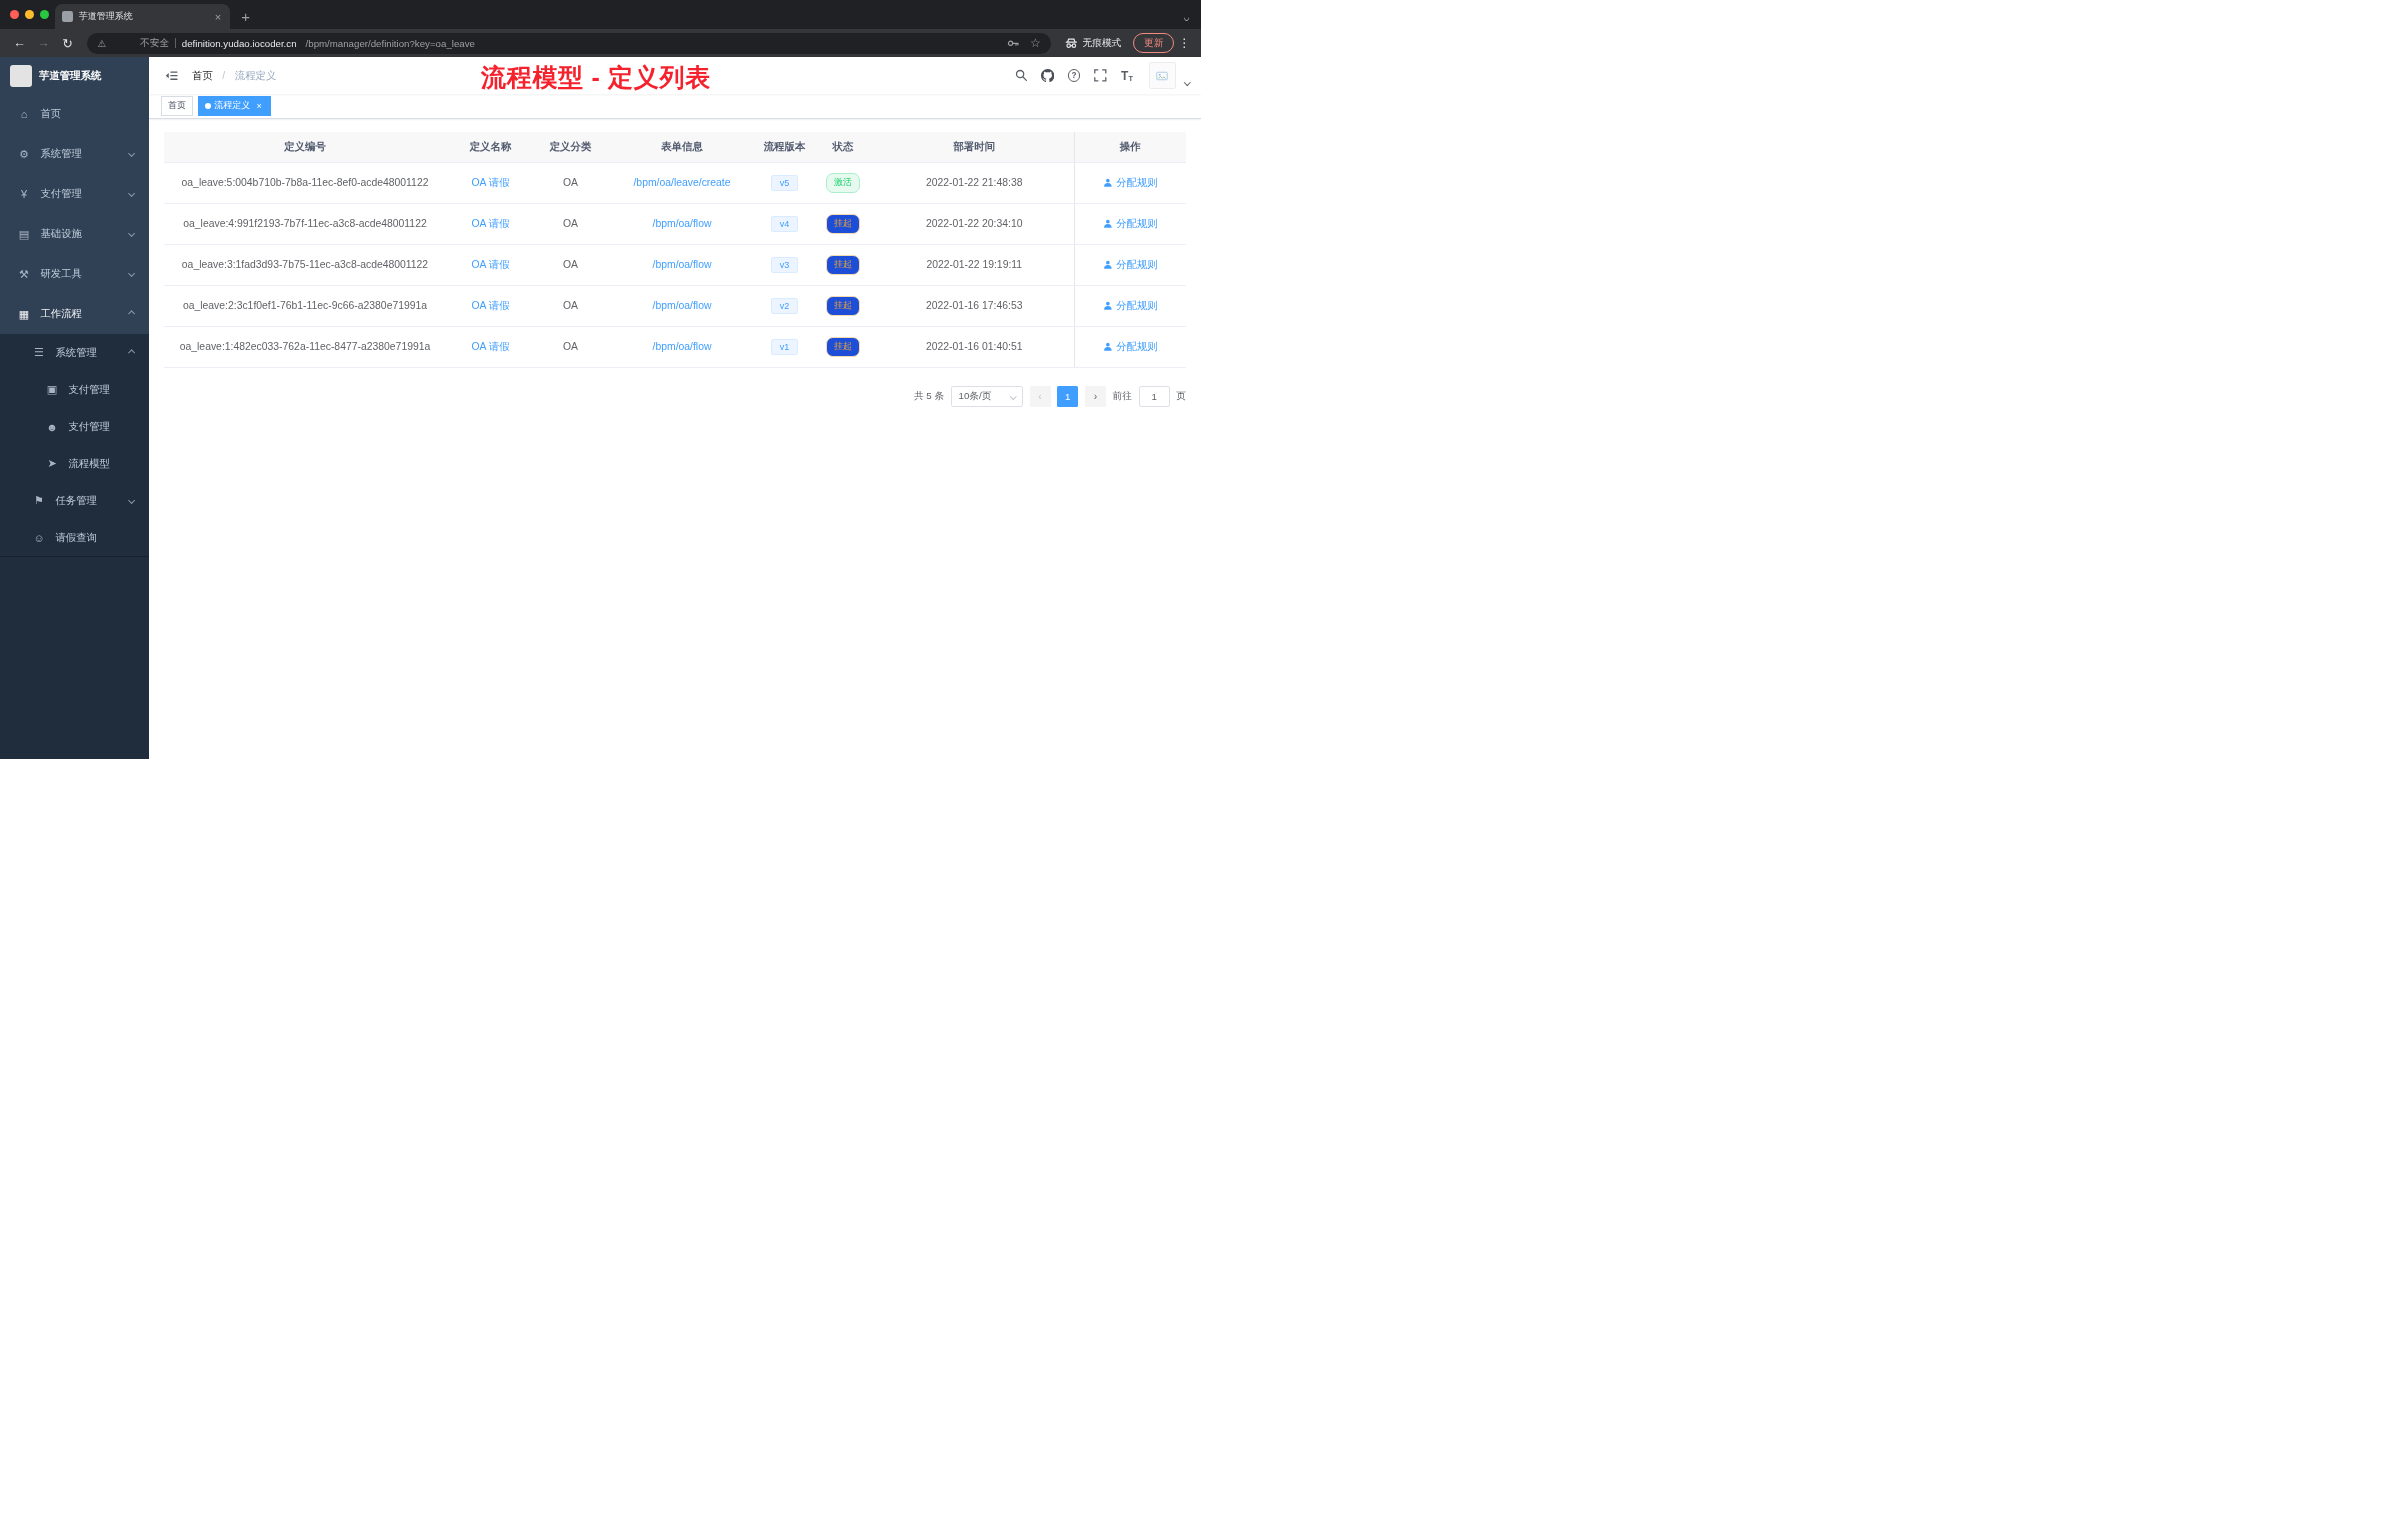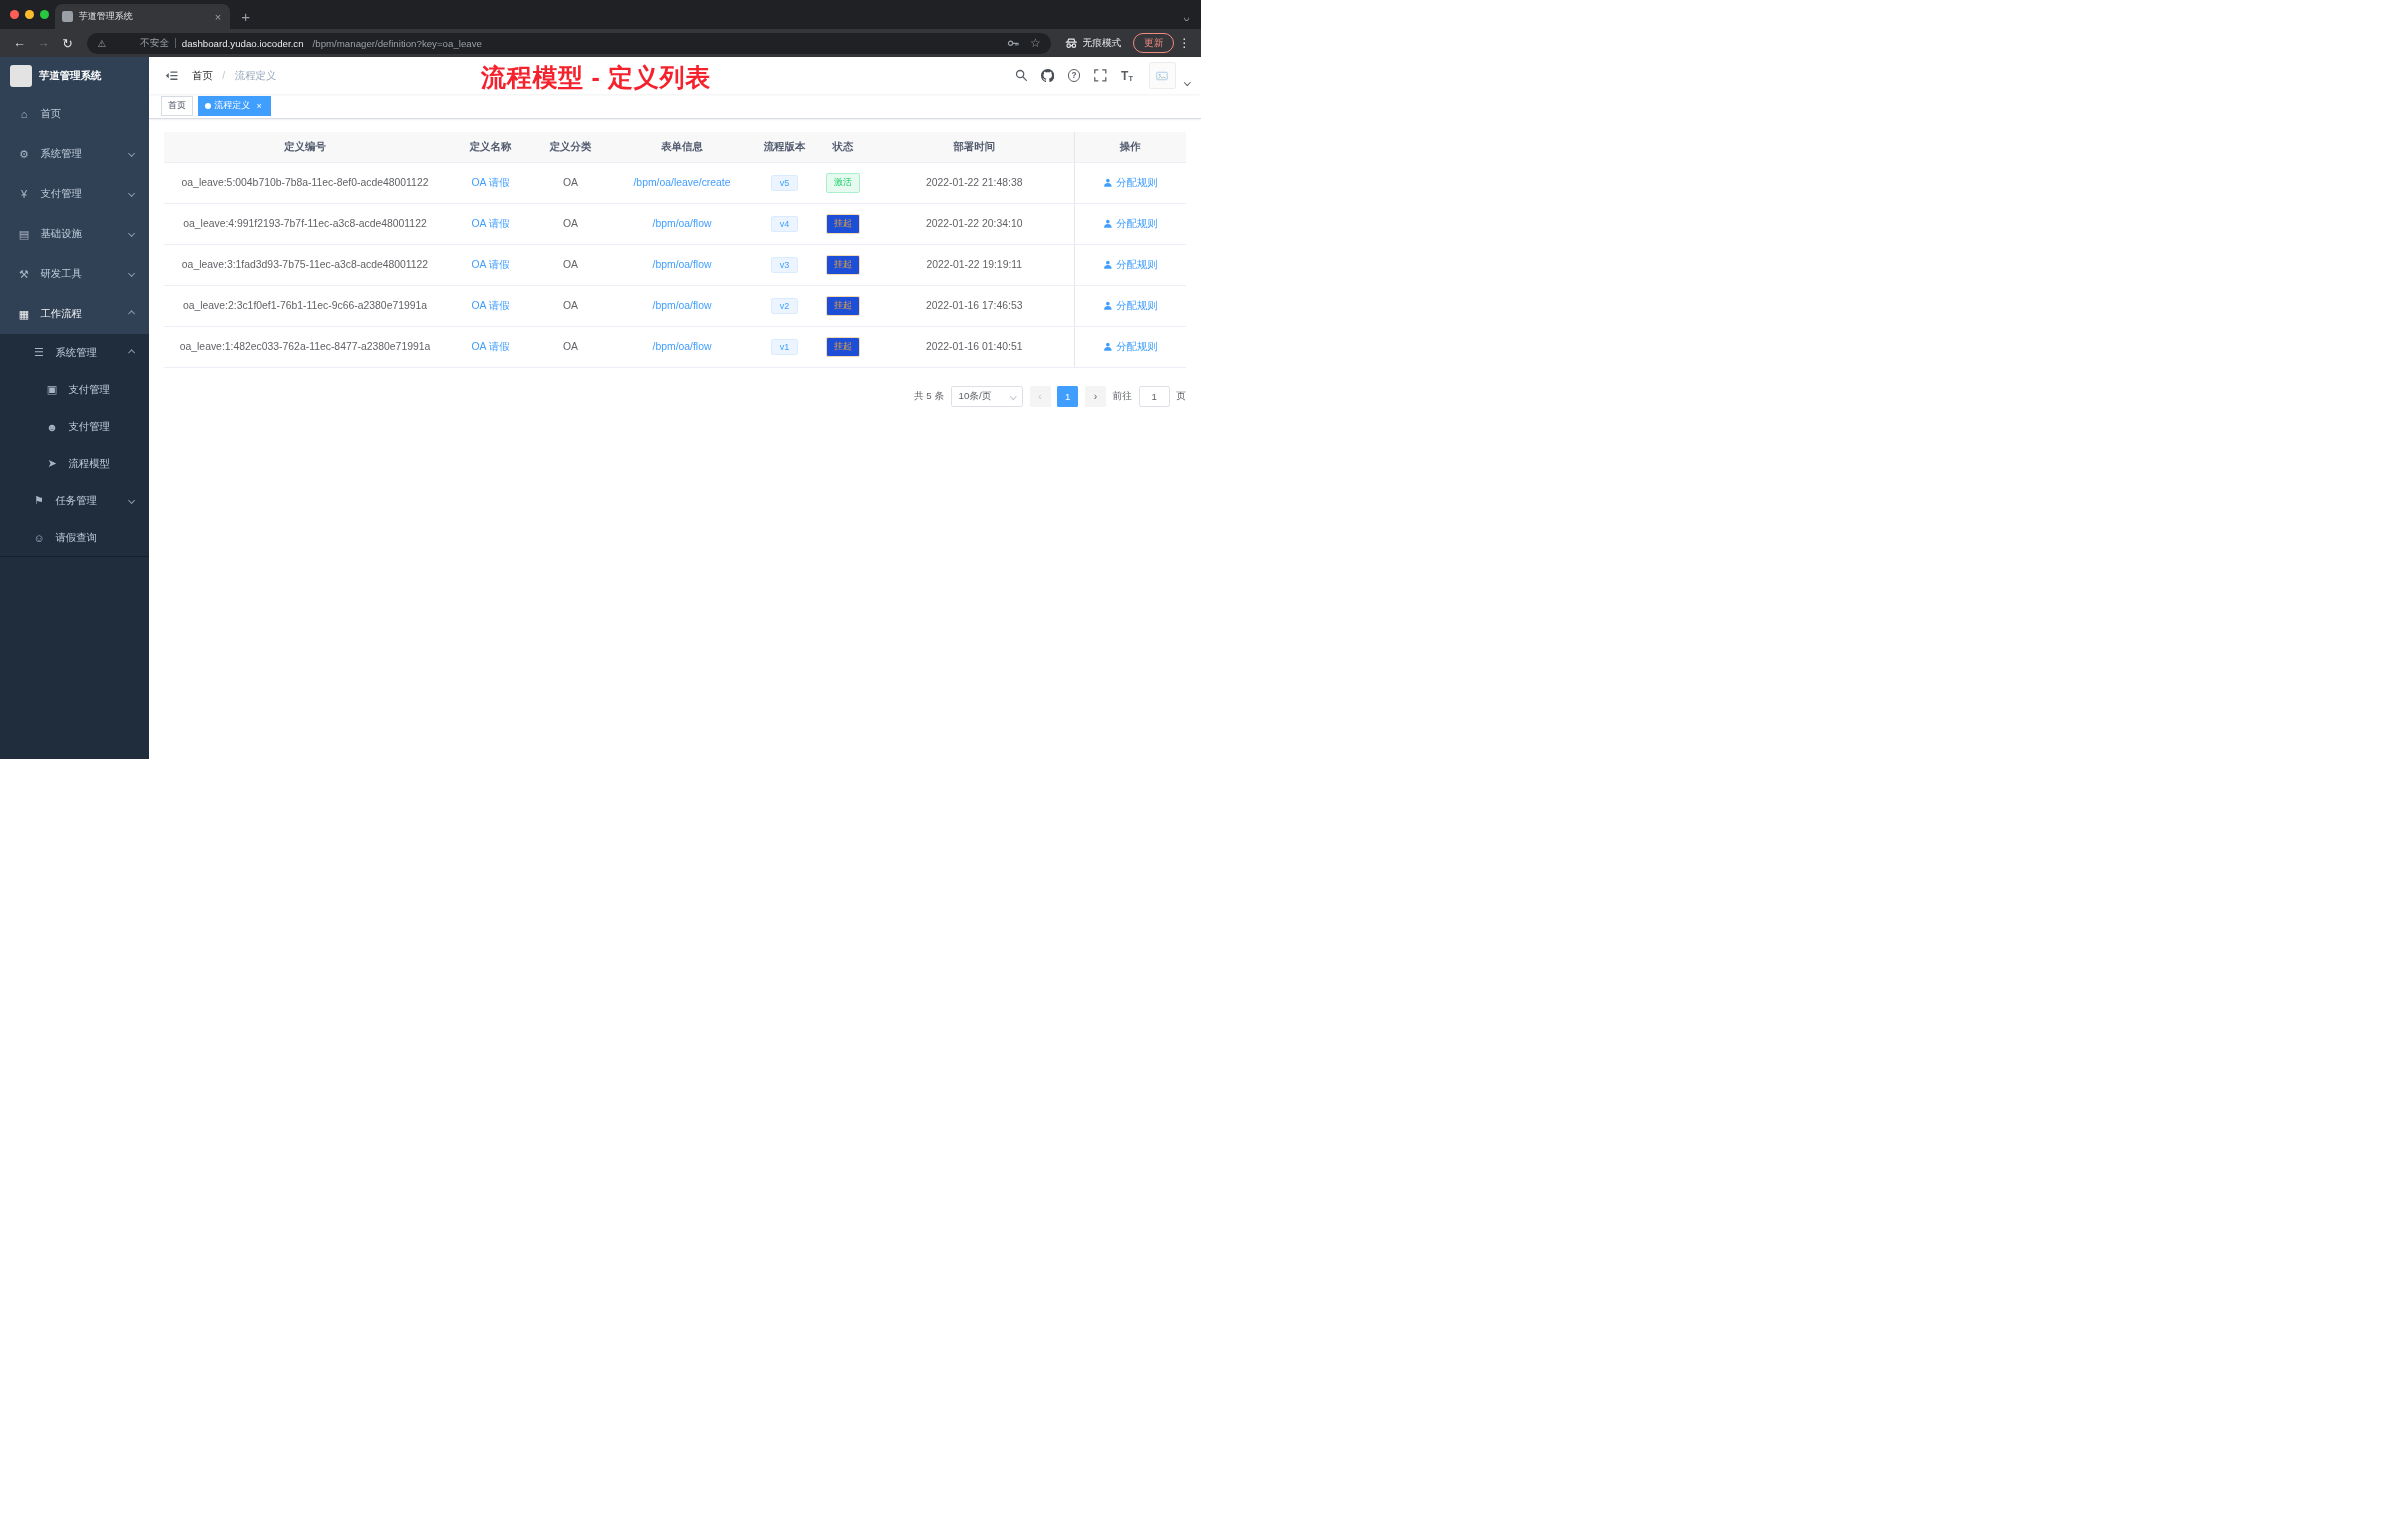--- a/index.html
+++ b/index.html
@@ -146,7 +146,7 @@
       <span class="warn">⚠</span>
       <span class="sec-label">不安全</span>
       <span class="ombar-div"></span>
-      <span class="url"><span class="domain">dashboard.yudao.iocoder.cn</span><span class="path">/bpm/manager/definition?key=oa_leave</span></span>
+      <span class="url"><span class="domain">definition.yudao.iocoder.cn</span><span class="path">/bpm/manager/definition?key=oa_leave</span></span>
       <span class="om-right">
         <svg width="12.6" height="12.6" viewBox="0 0 16 16" fill="none" stroke="#9aa0a6" stroke-width="1.5">
             <circle cx="4.5" cy="8" r="2.7"></circle>

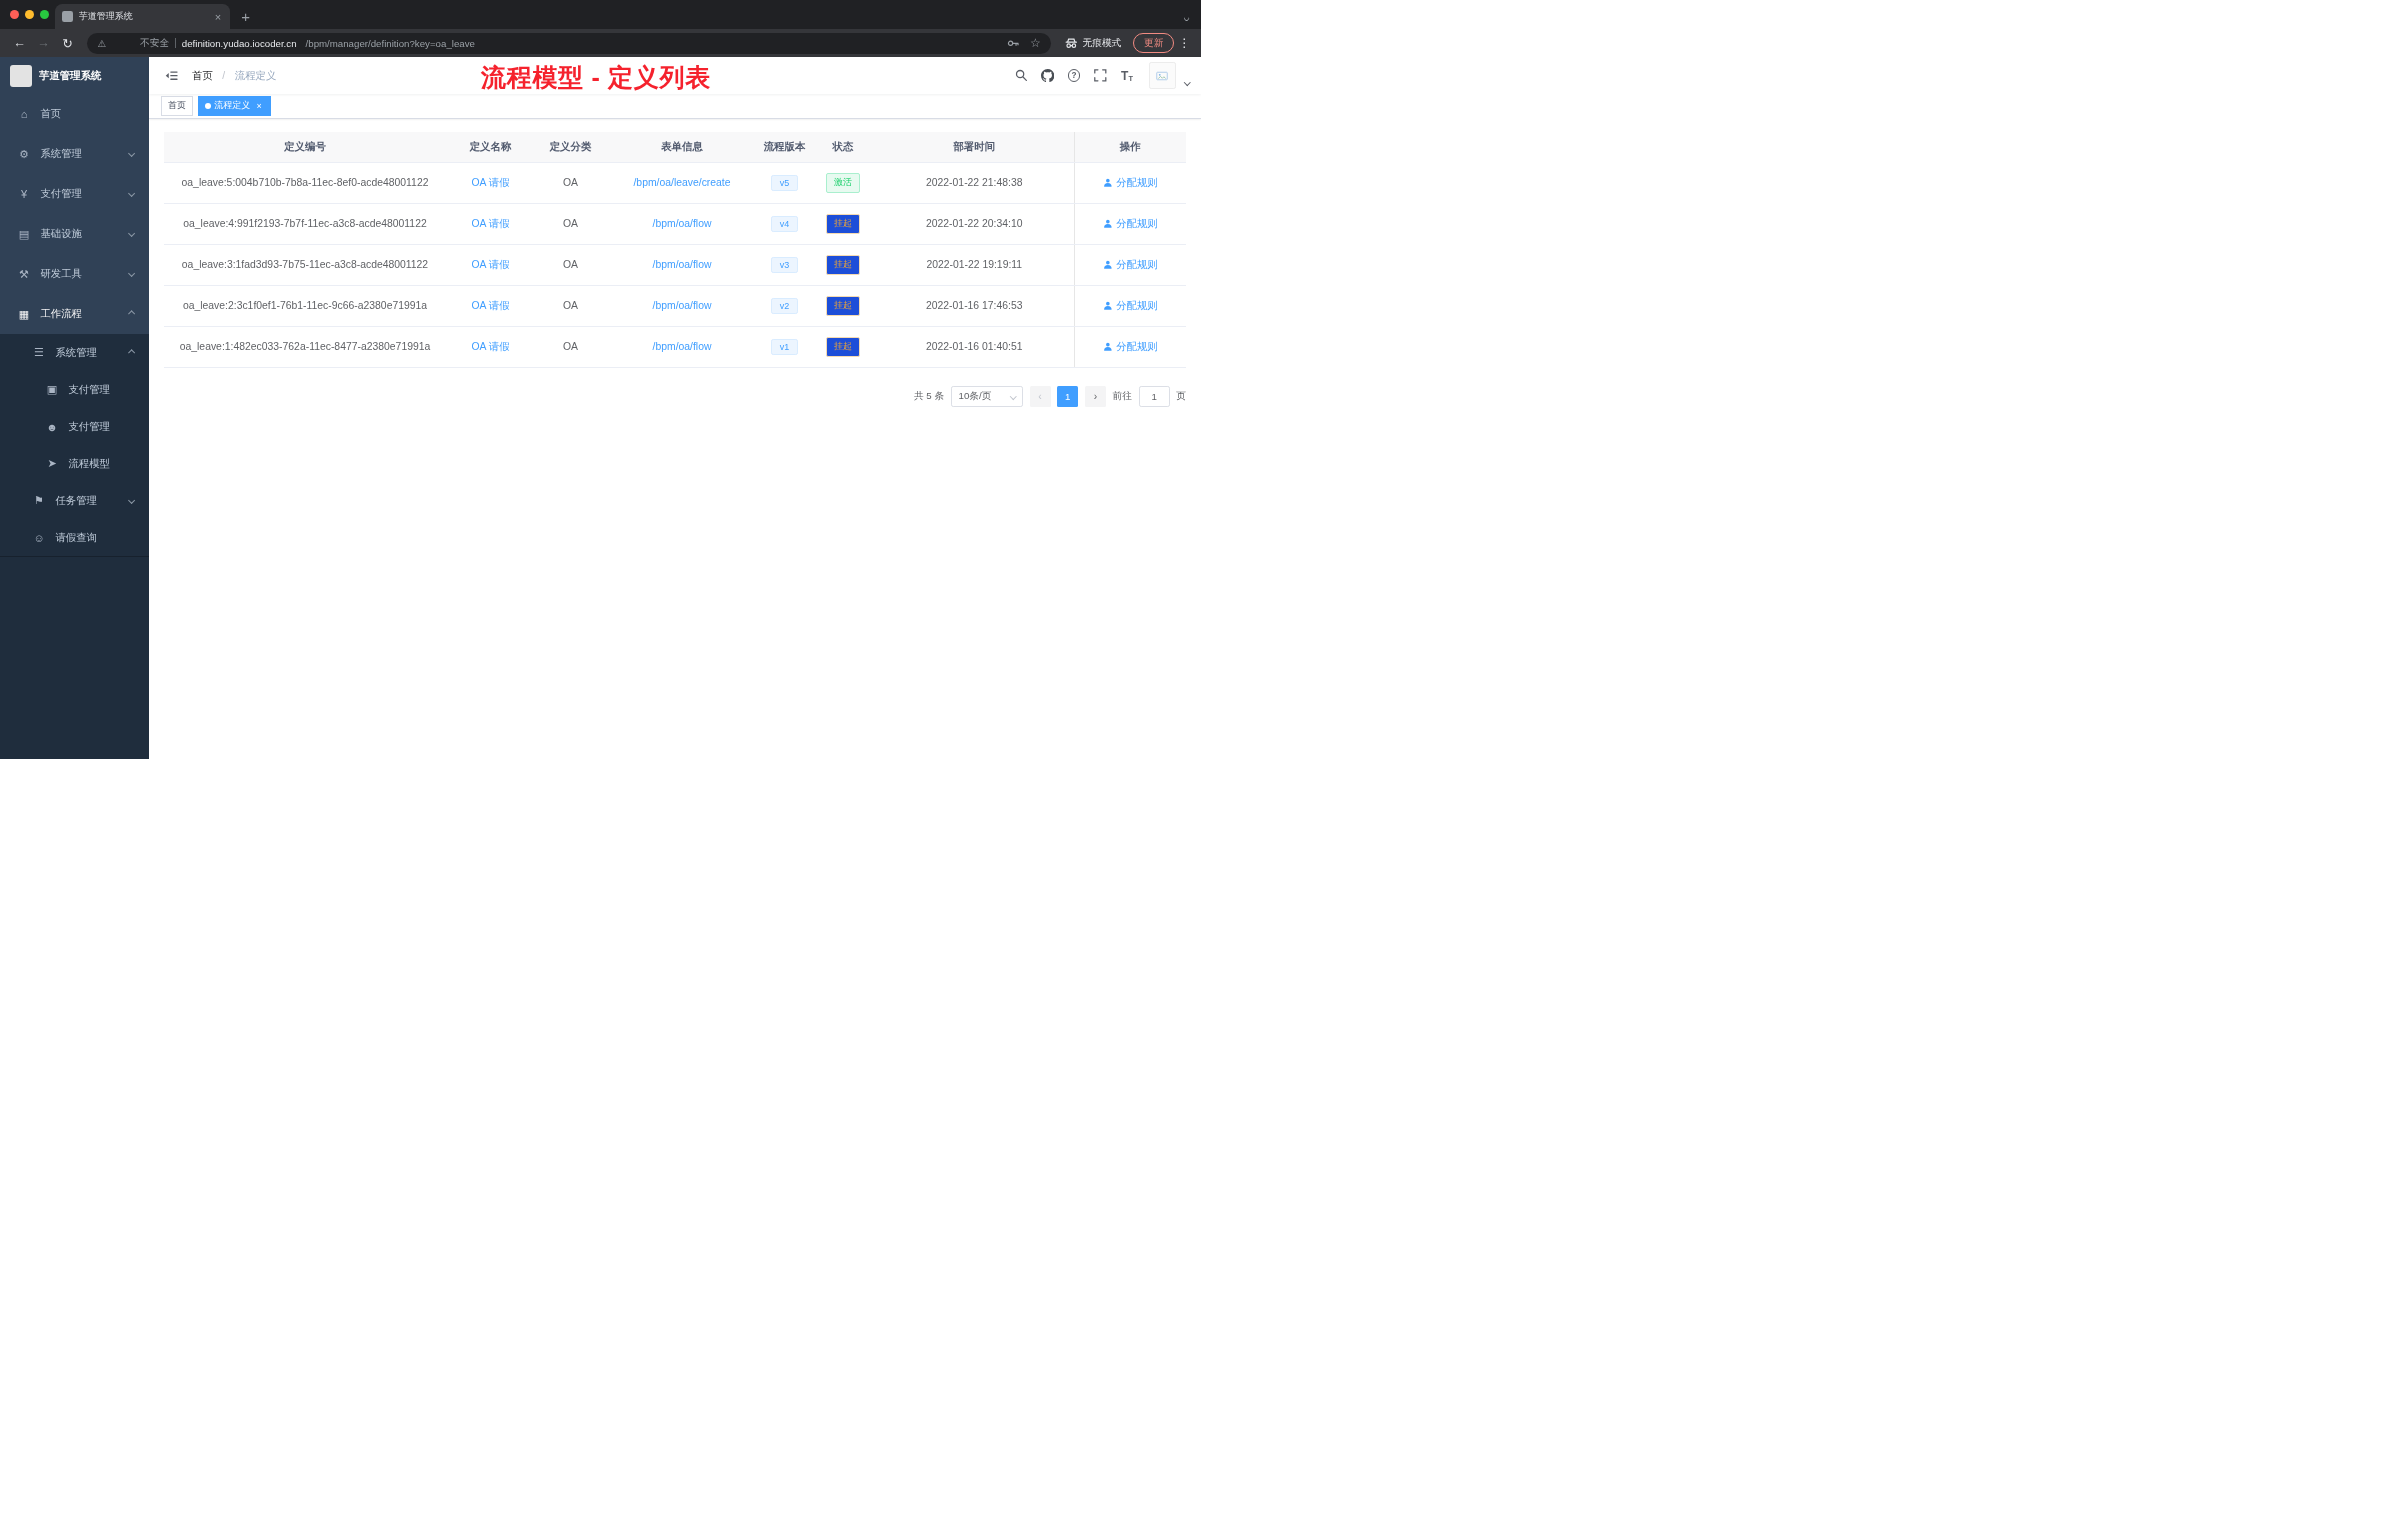--- a/index.html
+++ b/index.html
@@ -102,7 +102,7 @@
   .link { color: #409eff; cursor: pointer; }
   .ver-tag { display: inline-block; background: #ecf5ff; border: 0.7px solid #d9ecff; color: #409eff;
              border-radius: 2.2px; font-size: 9px; padding: 2.2px 7.4px; }
-  .status-tag { display: inline-block; border-radius: 2px; font-size: 9px; padding: 2.2px 7.4px; }
+  .status-tag { display: inline-block; border-radius: 7px; font-size: 9px; padding: 2.2px 7.4px; }
   .status-tag.success { background: #e7faf0; border: 0.7px solid #a9efce; color: #13ce66; }
   .status-tag.warning { background: #1d4ed8; border: 0.7px solid #f5dab1; color: #e6a23c; }
   .action { display: inline-flex; align-items: center; gap: 3.7px; }

